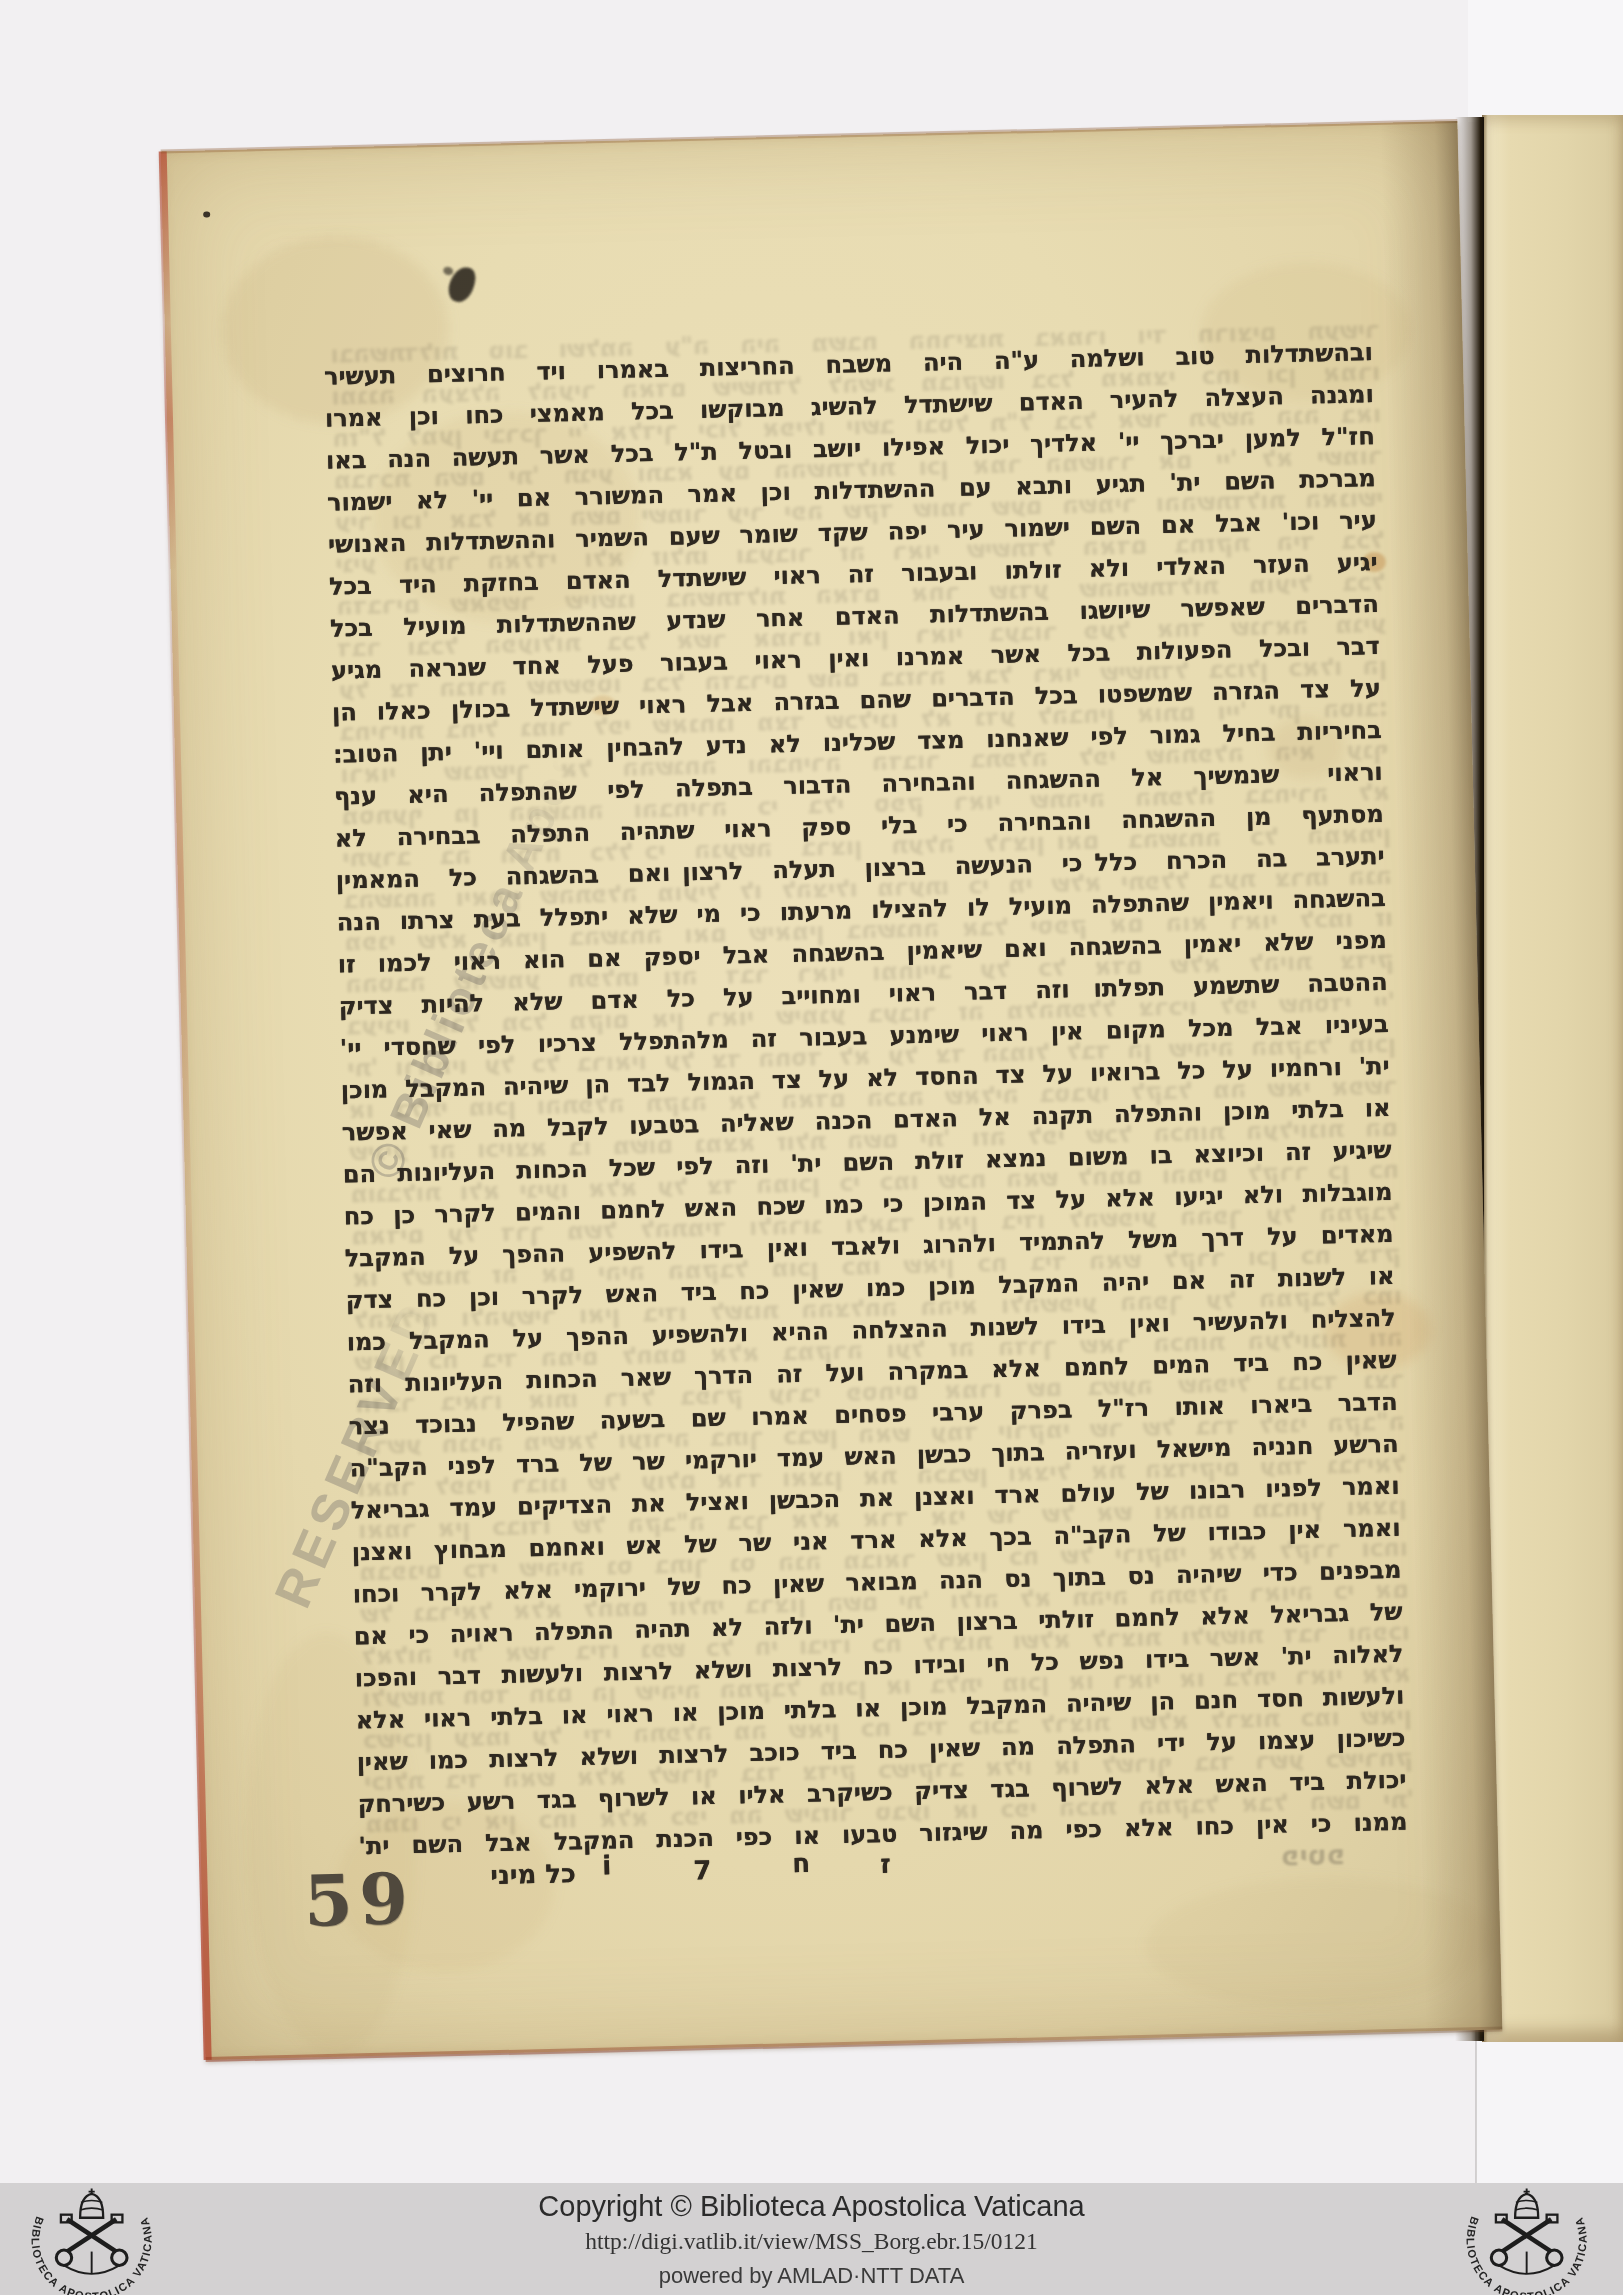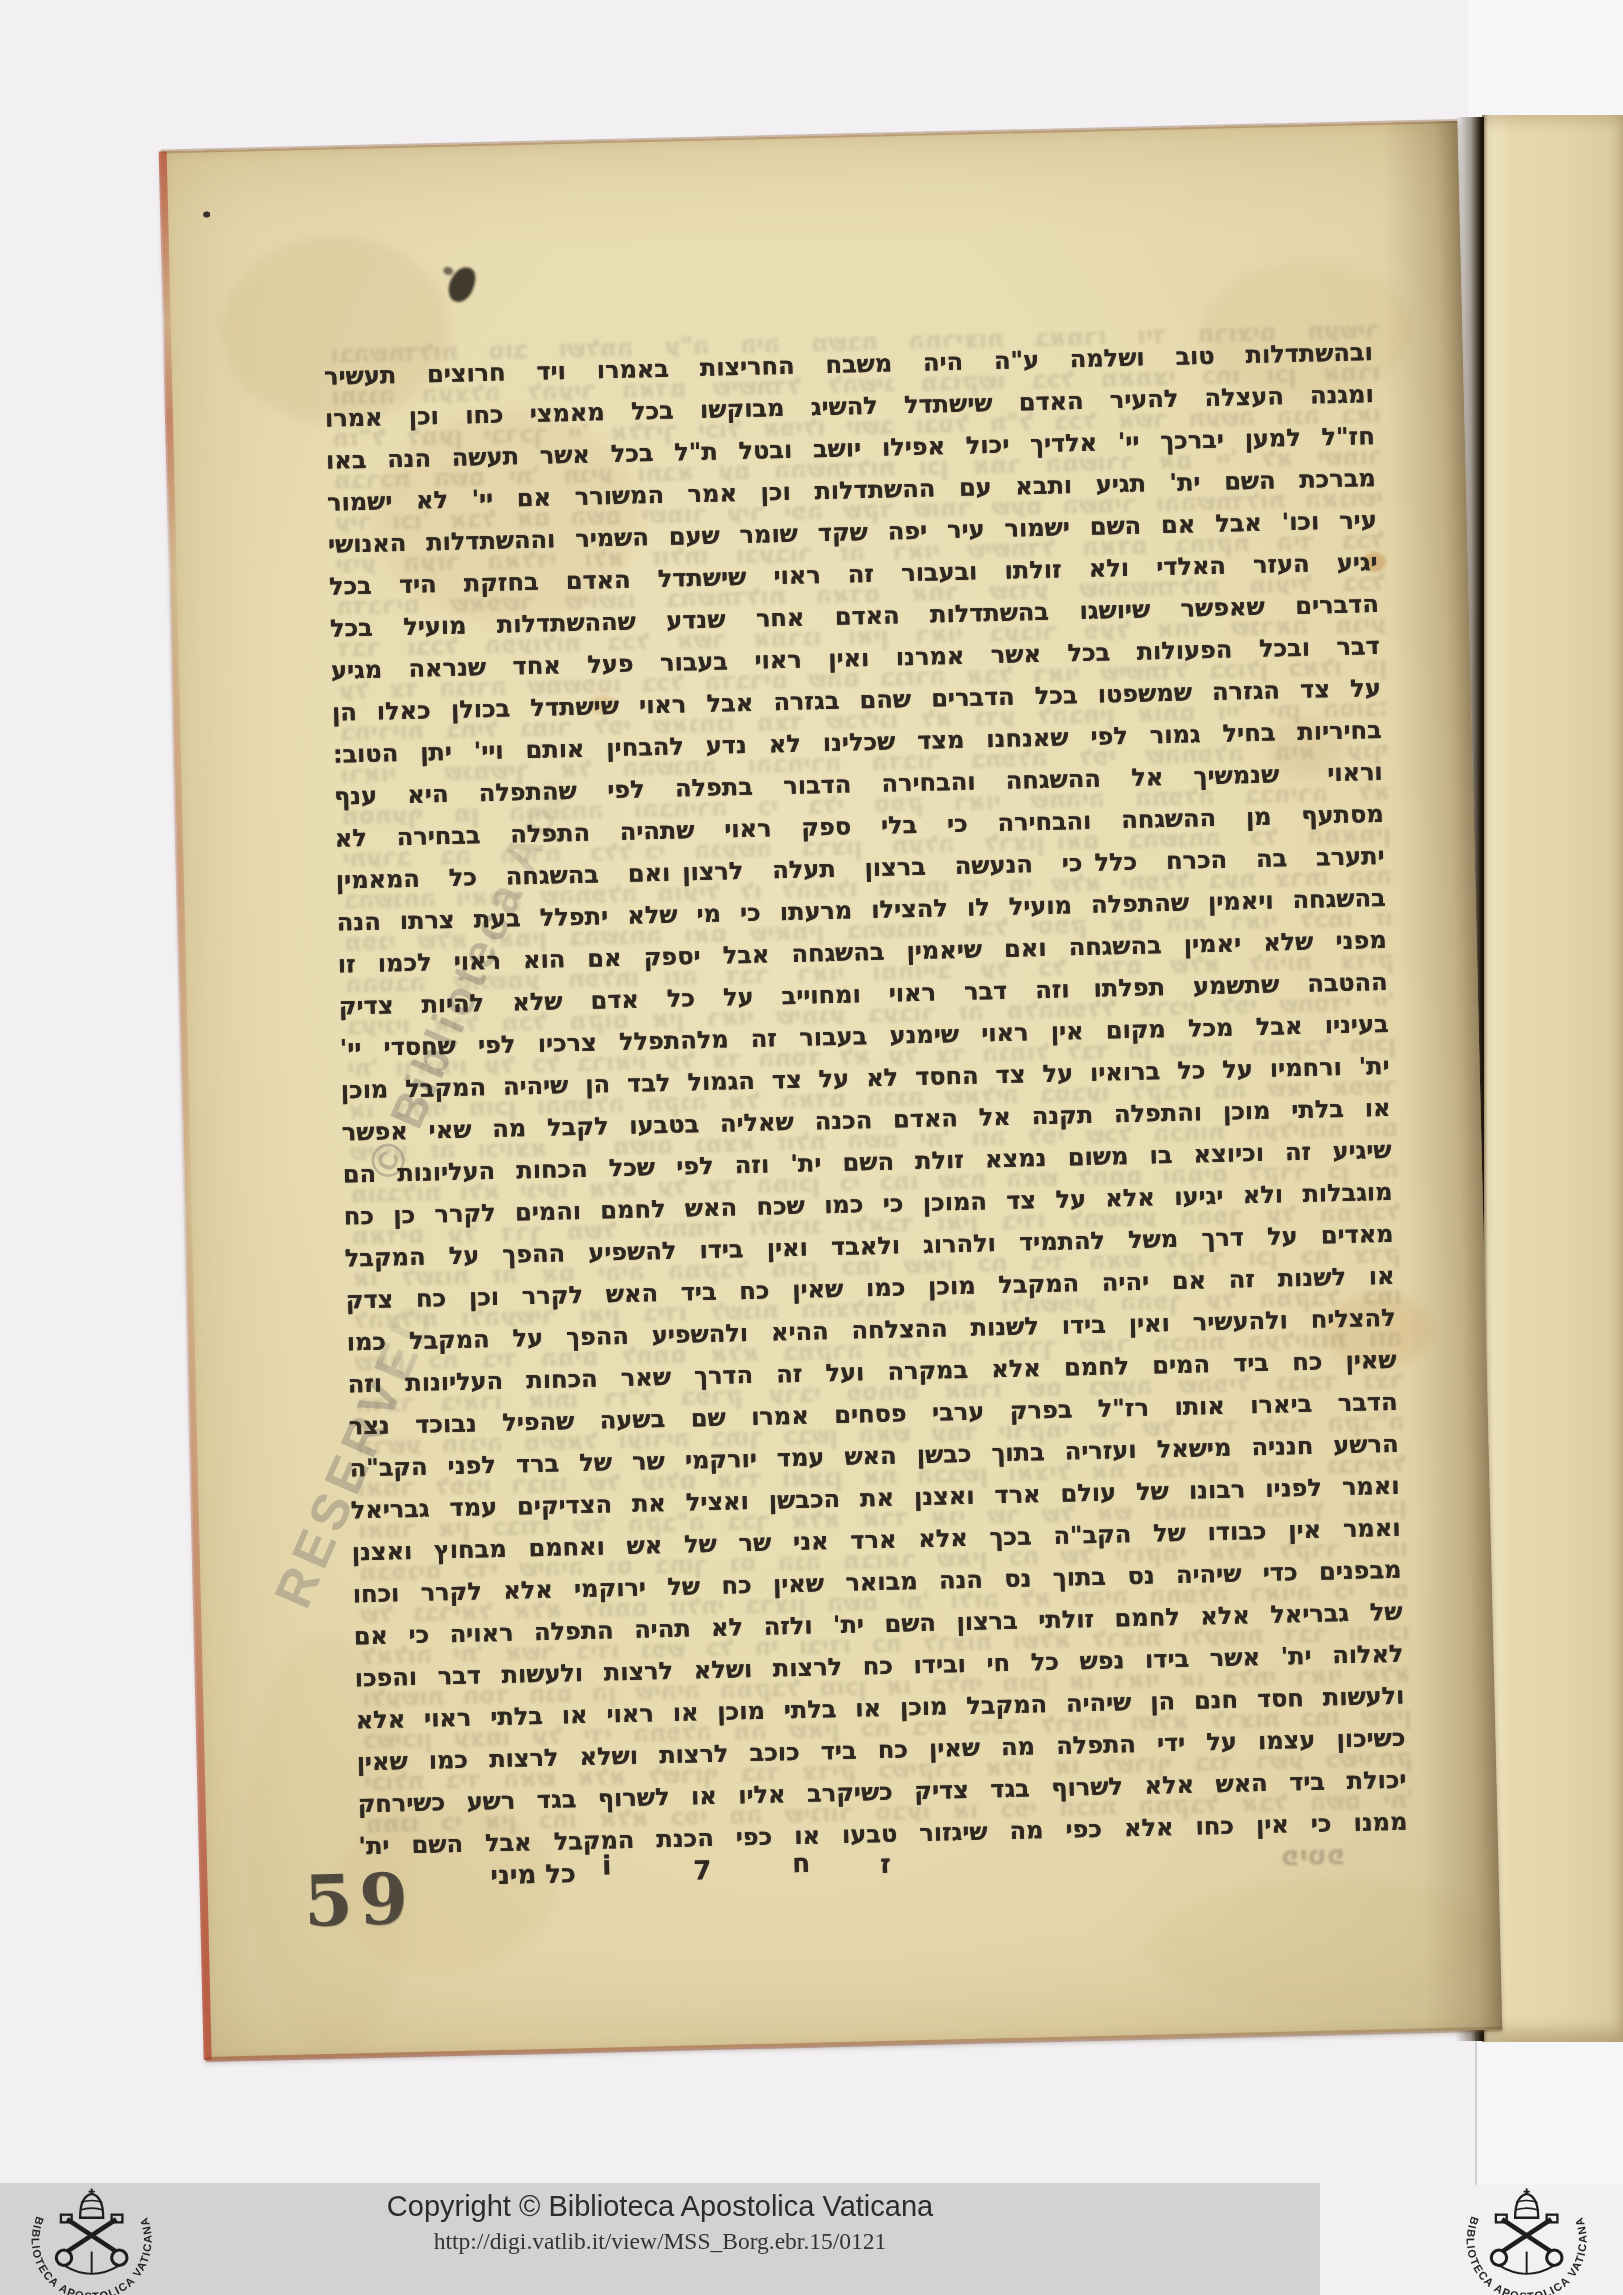--- a/index.html
+++ b/index.html
@@ -72,7 +72,7 @@
     mask-image:linear-gradient(90deg,#000 70%,transparent 100%);}
 
   
-  .footer{left:0;top:2183px;width:1320px;height:112px;background:#d3d1d2;}
+  .footer{left:0;top:2183px;width:1623px;height:112px;background:#d3d1d2;}
   .footer-copyright{left:0;top:6.5px;width:100%;text-align:center;font-size:29px;color:#2b2b2b;}
   .footer-url{left:0;top:45px;width:100%;text-align:center;font-size:23.5px;color:#333;font-family:Liberation Serif, serif;}
   .footer-powered{left:0;top:80px;width:100%;text-align:center;font-size:22px;color:#3a3a3a;}

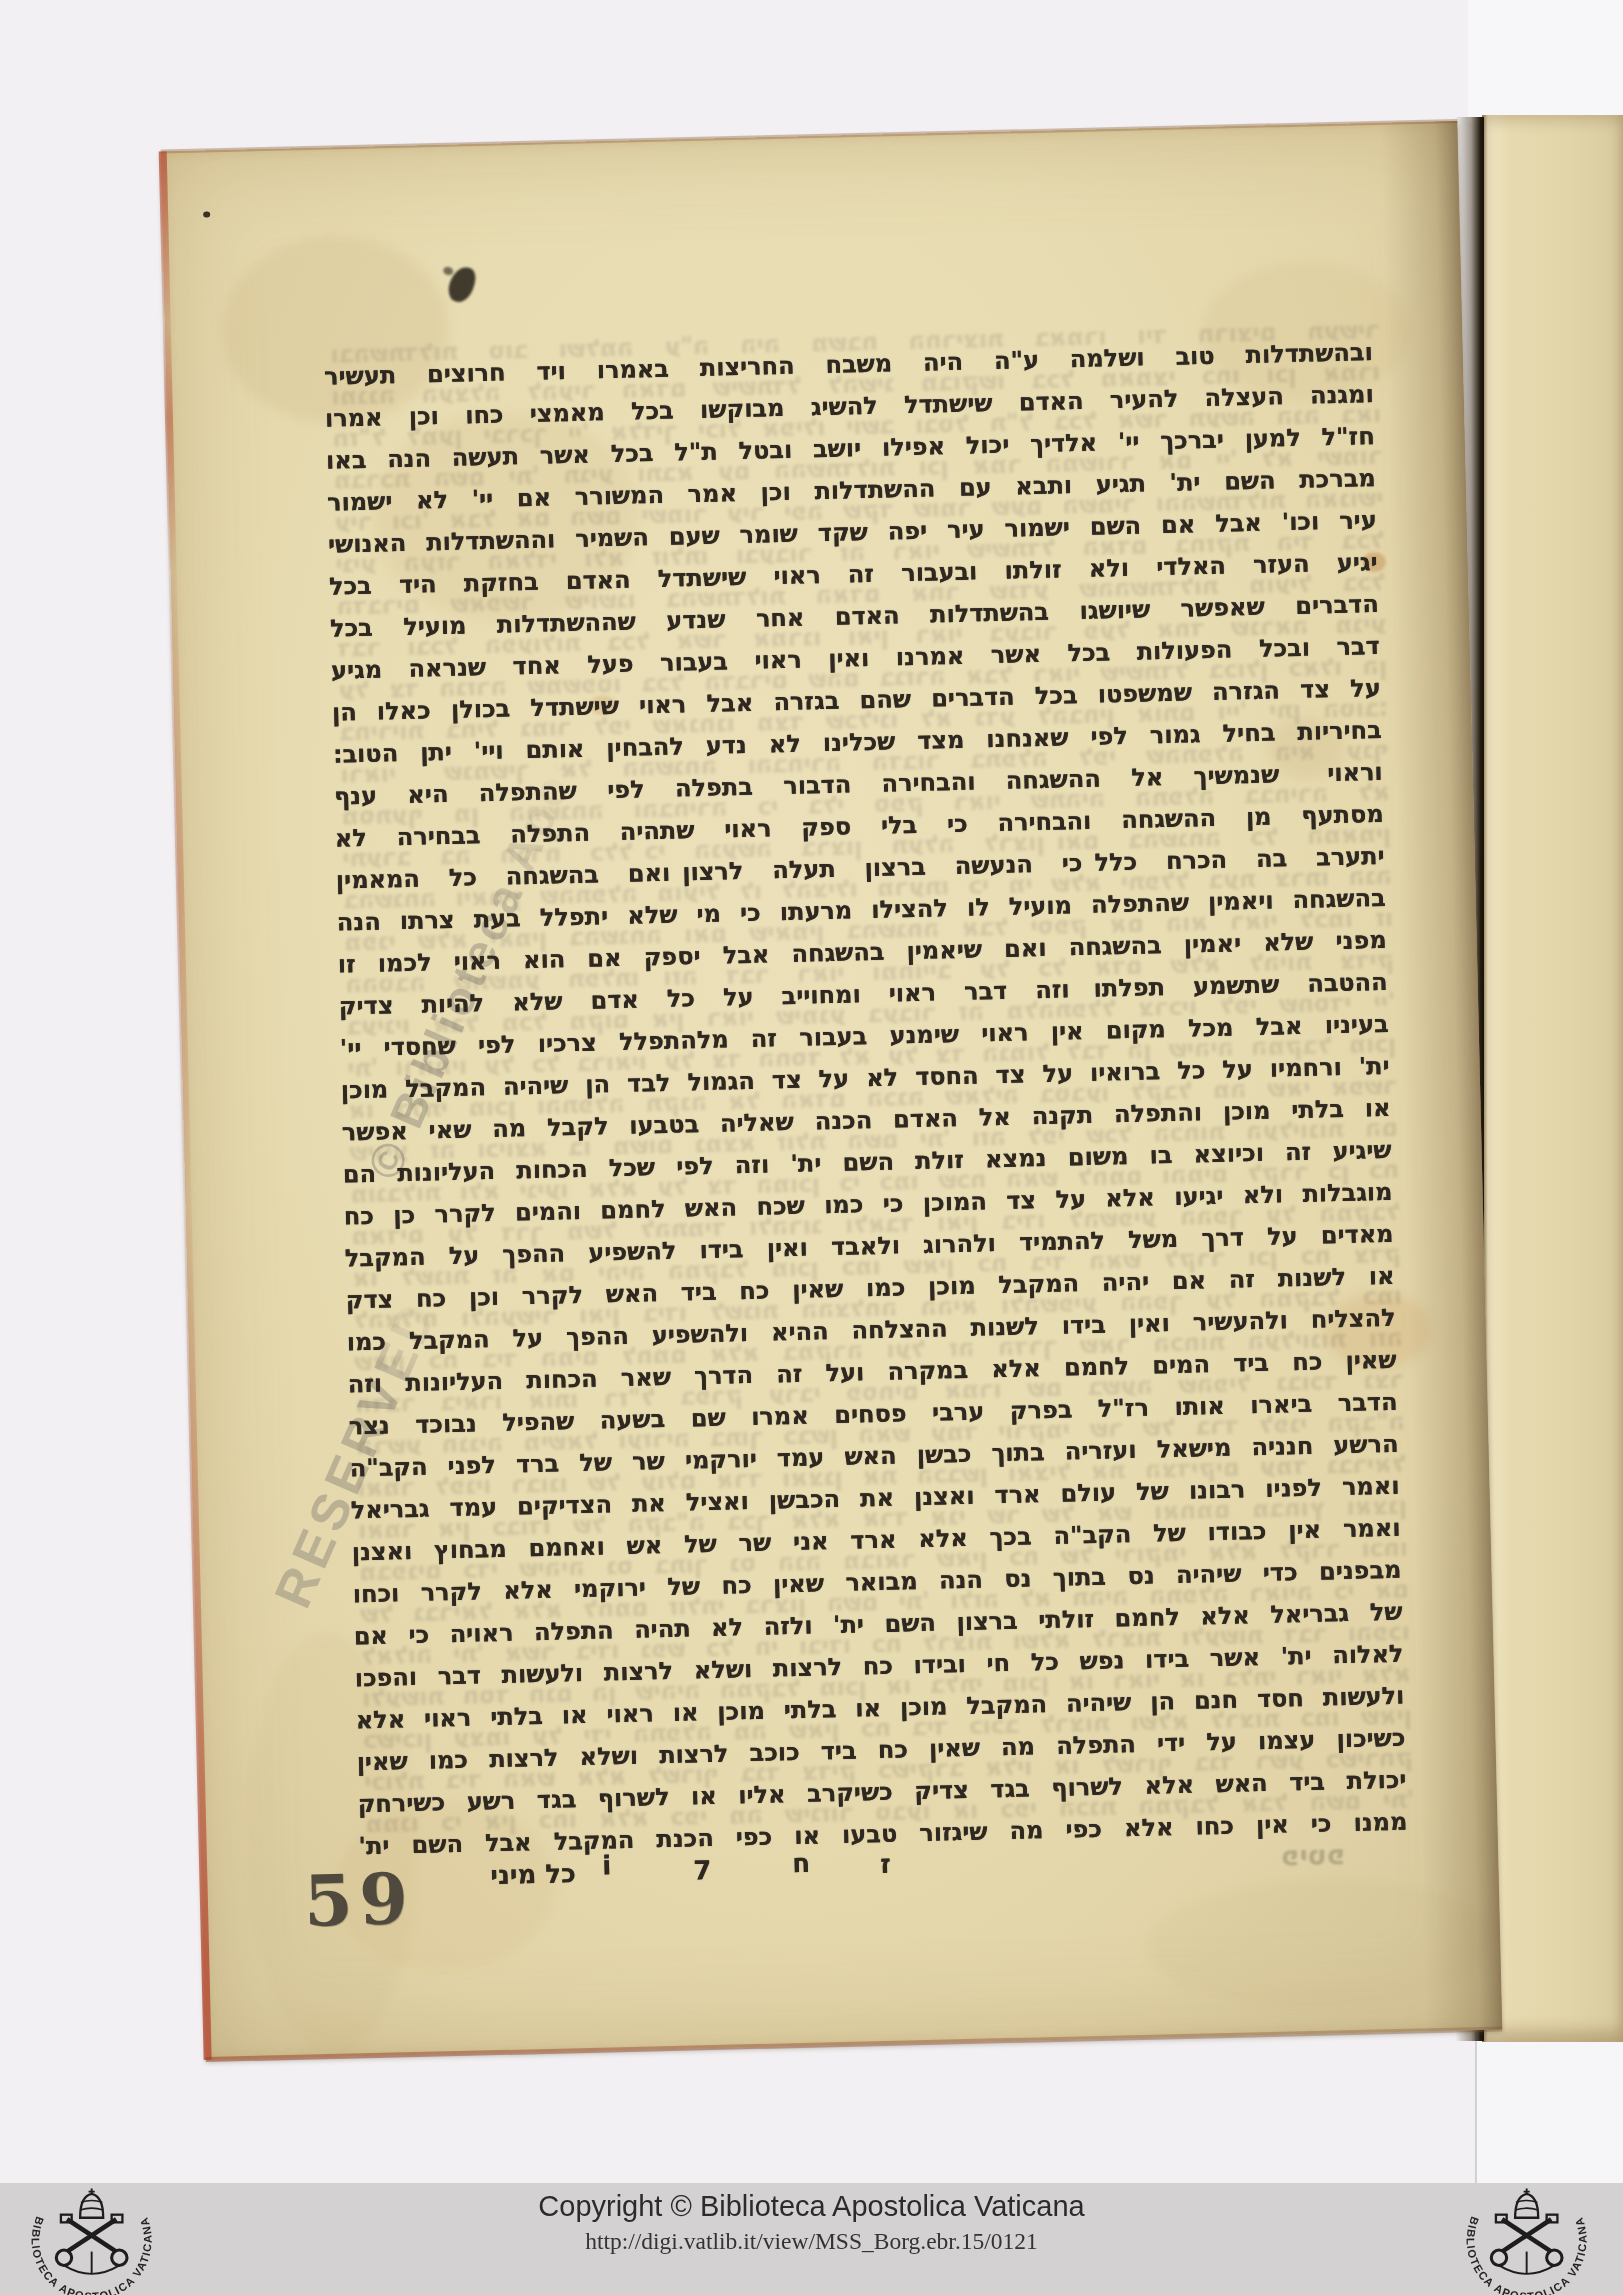--- a/index.html
+++ b/index.html
@@ -211,6 +211,7 @@
 <div class="abs footer">
   <div class="abs footer-copyright">Copyright © Biblioteca Apostolica Vaticana</div>
   <div class="abs footer-url">http://digi.vatlib.it/view/MSS_Borg.ebr.15/0121</div>
+  <div class="abs footer-powered">powered by AMLAD·NTT DATA</div>
 </div>
 
 <svg class="vat-logo vat-logo-left" viewBox="0 0 190 160">

